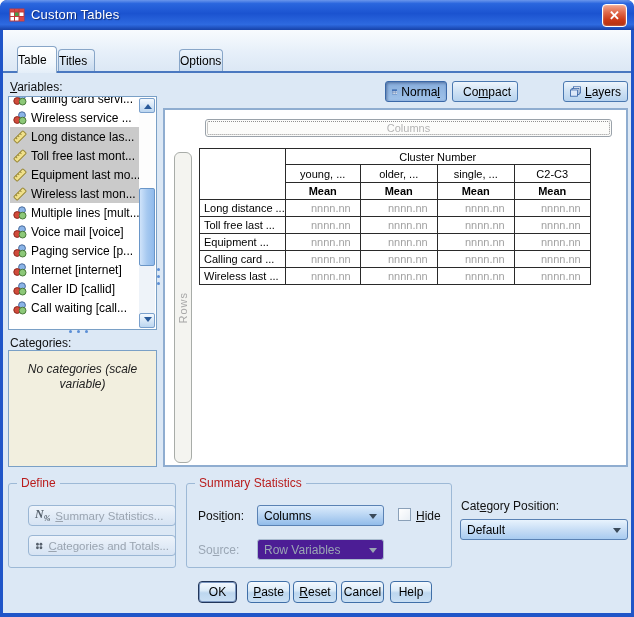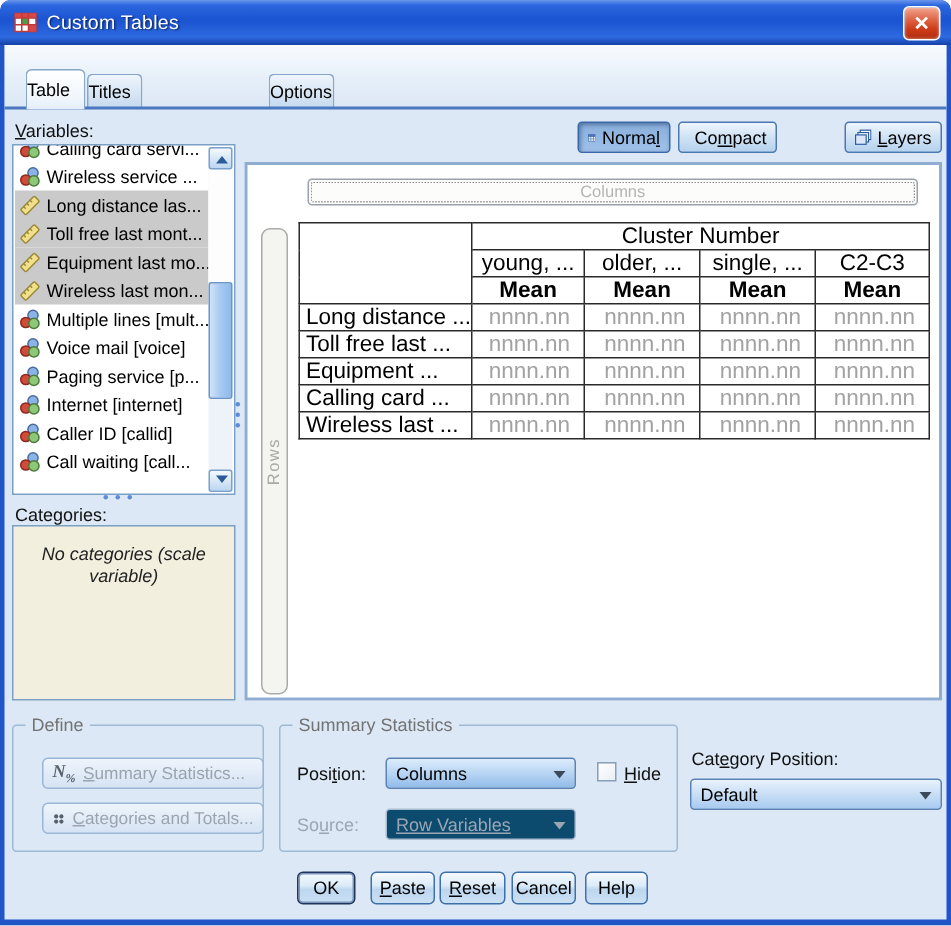--- a/index.html
+++ b/index.html
@@ -84,7 +84,7 @@
 
   
   table.prev { position:absolute; left:34px; top:38px; border-collapse:collapse; table-layout:fixed; }
-  table.prev td, table.prev th { border:1px solid #2a2a2a; font-size:15px; font-weight:normal; overflow:hidden; white-space:nowrap; }
+  table.prev td, table.prev th { border:1px solid #2a2a2a; font-size:11px; font-weight:normal; overflow:hidden; white-space:nowrap; }
   table.prev .h1 { height:16px; } table.prev .h2 { height:18px; } table.prev .h3 { height:17px; }
   table.prev .dr { height:17px; }
   table.prev .c0 { width:76px; } table.prev .c1 { width:75px; } table.prev .c2 { width:77px; }

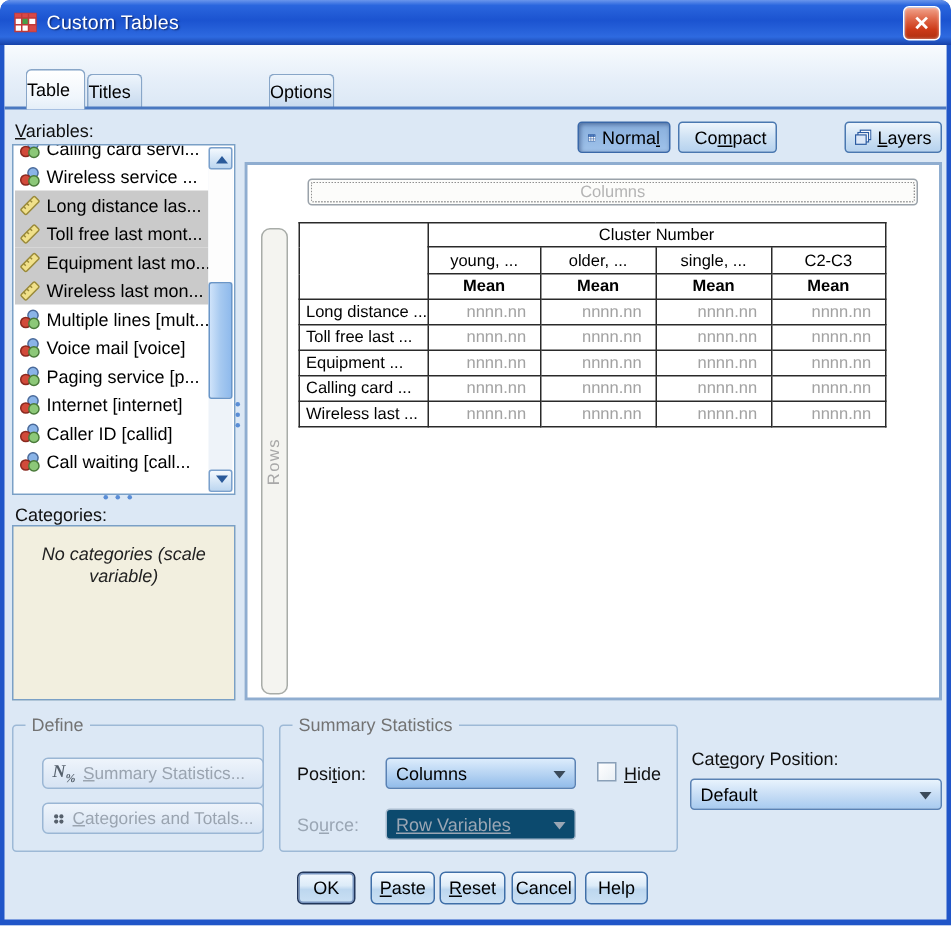--- a/index.html
+++ b/index.html
@@ -96,7 +96,7 @@
 
   
   .group { position:absolute; border:1px solid #9db9d6; border-radius:3px; }
-  .group-label { position:absolute; top:-8px; left:8px; background:#dce8f5; padding:0 4px; font-size:12px; color:#737373; }
+  .group-label { position:absolute; top:-8px; left:8px; background:#dce8f5; padding:0 4px; font-size:12px; color:#b91c1c; }
 
   .dis-btn { position:absolute; left:19px; width:148px; height:21px; border:1px solid #9ab6d4; border-radius:4px;
     background:linear-gradient(180deg,#eef4fb 0%,#d6e3f3 100%); color:#9aa4b0; font-size:11.5px;

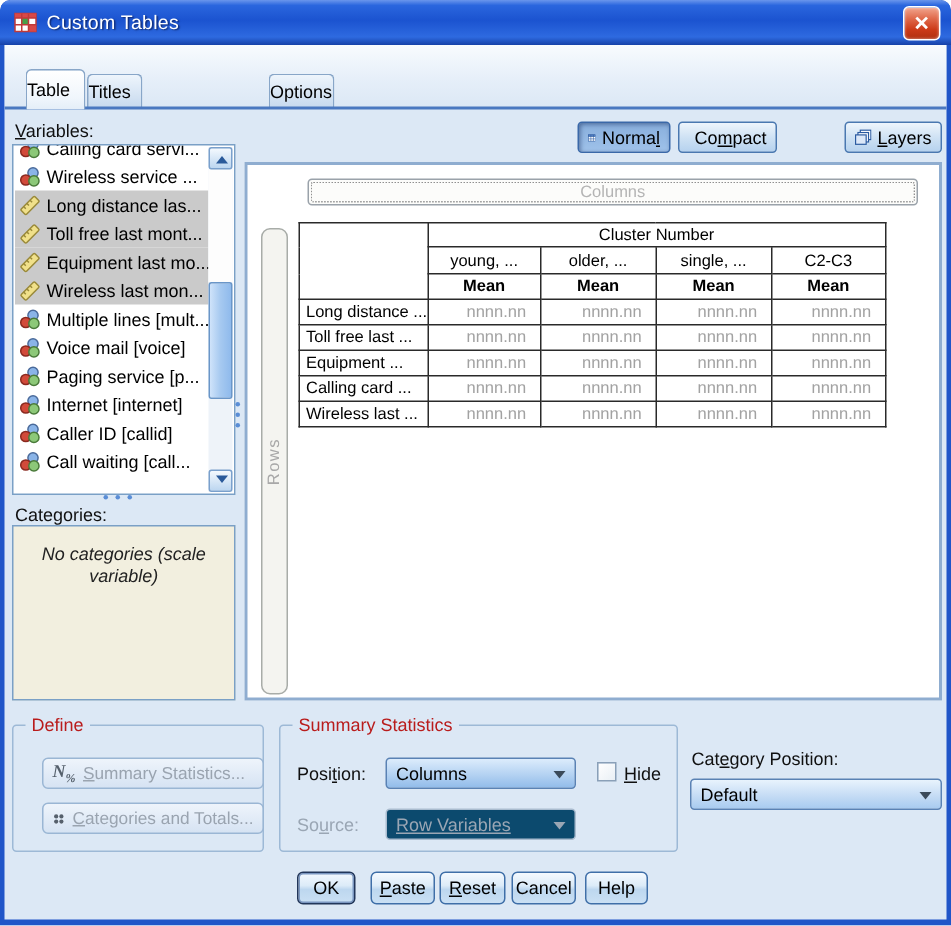--- a/index.html
+++ b/index.html
@@ -109,7 +109,7 @@
     background:linear-gradient(180deg,#dcecfc 0%,#b4d2f2 55%,#92bcea 100%); cursor:pointer; white-space:nowrap; overflow:hidden; }
   .combo .arr { position:absolute; right:6px; top:8px; width:0; height:0;
     border-left:4px solid transparent; border-right:4px solid transparent; border-top:5px solid #3a4a5a; }
-  .combo.disabled { background:#0c4a6e; border-color:#aabccf; color:#9aa6b4; cursor:default;text-decoration:underline; }
+  .combo.disabled { background:#4c1d95; border-color:#aabccf; color:#9aa6b4; cursor:default; }
   .combo.disabled .arr { border-top-color:#9aa6b4; }
   .combo.light { background:linear-gradient(180deg,#e8f3fd 0%,#c2daf4 60%,#a8cbf0 100%); }
 

